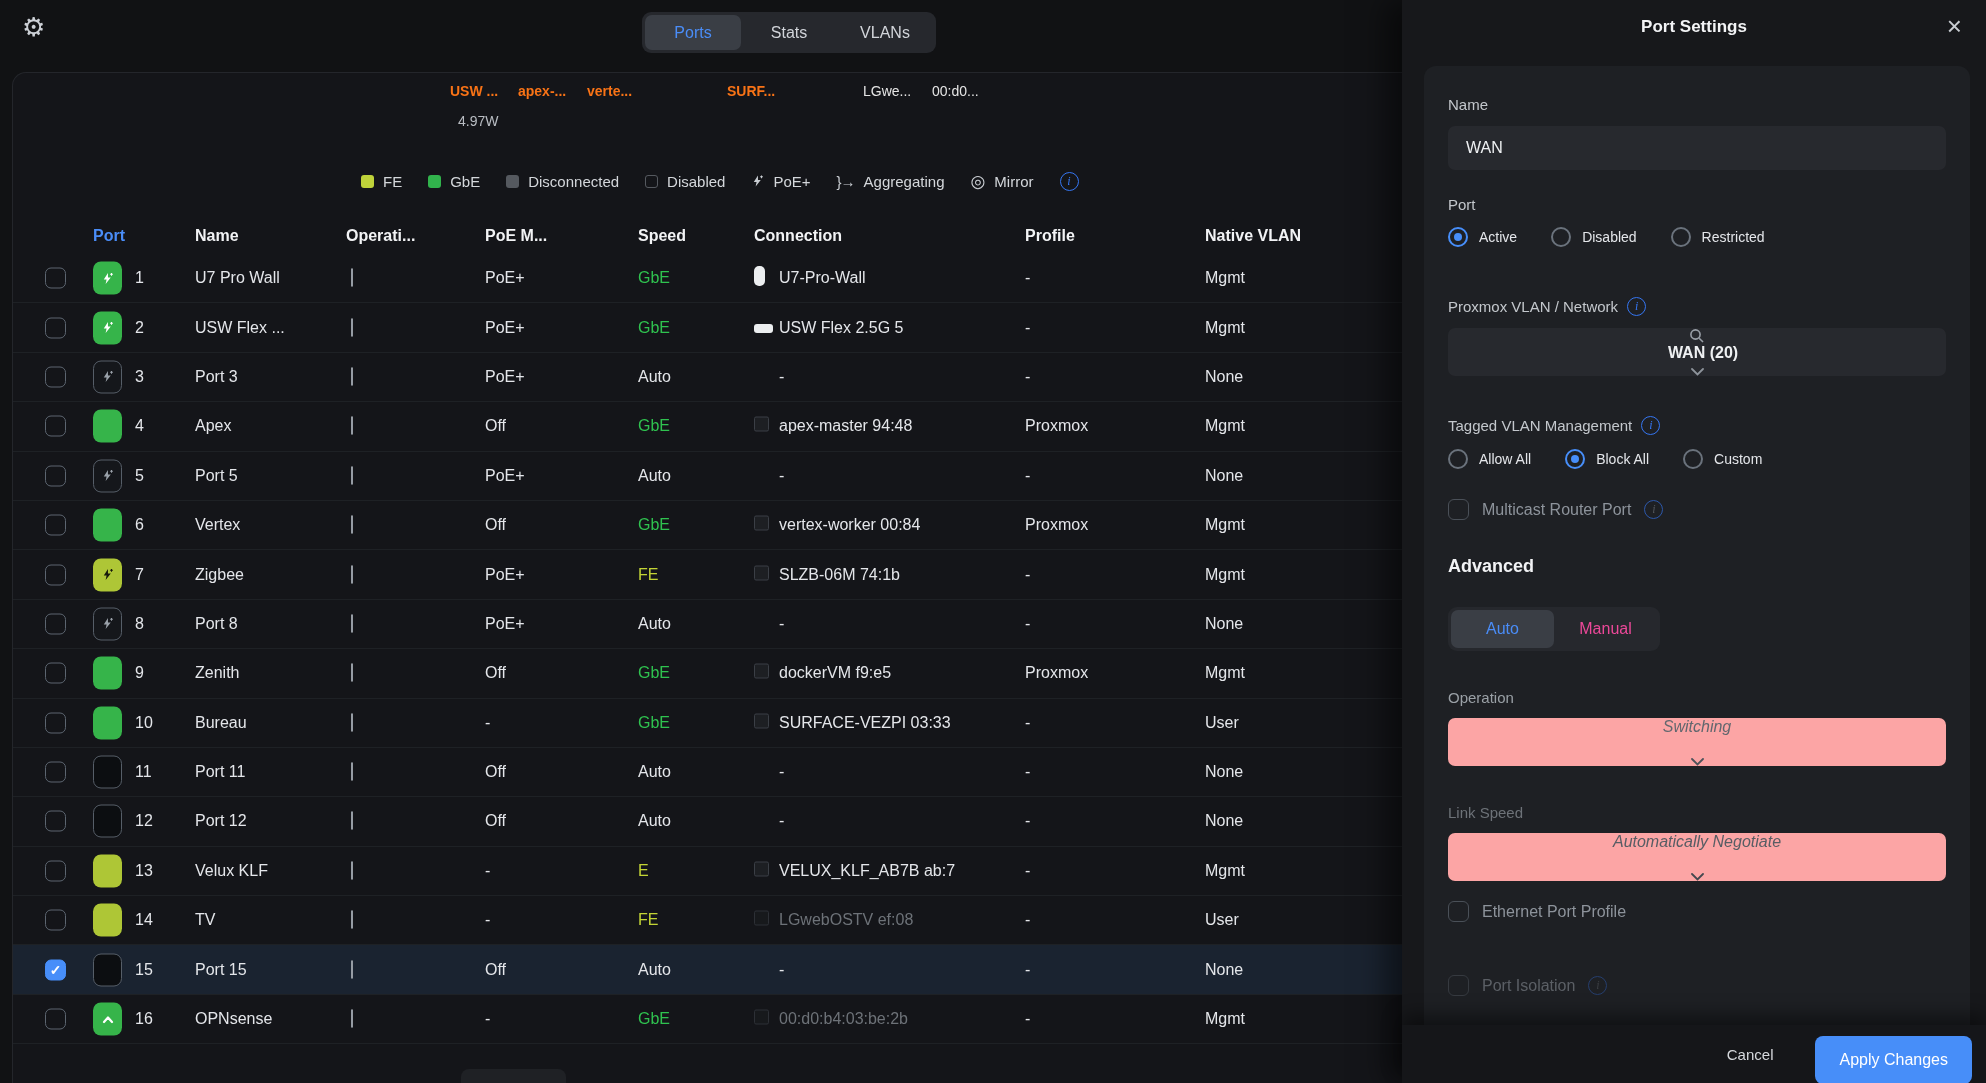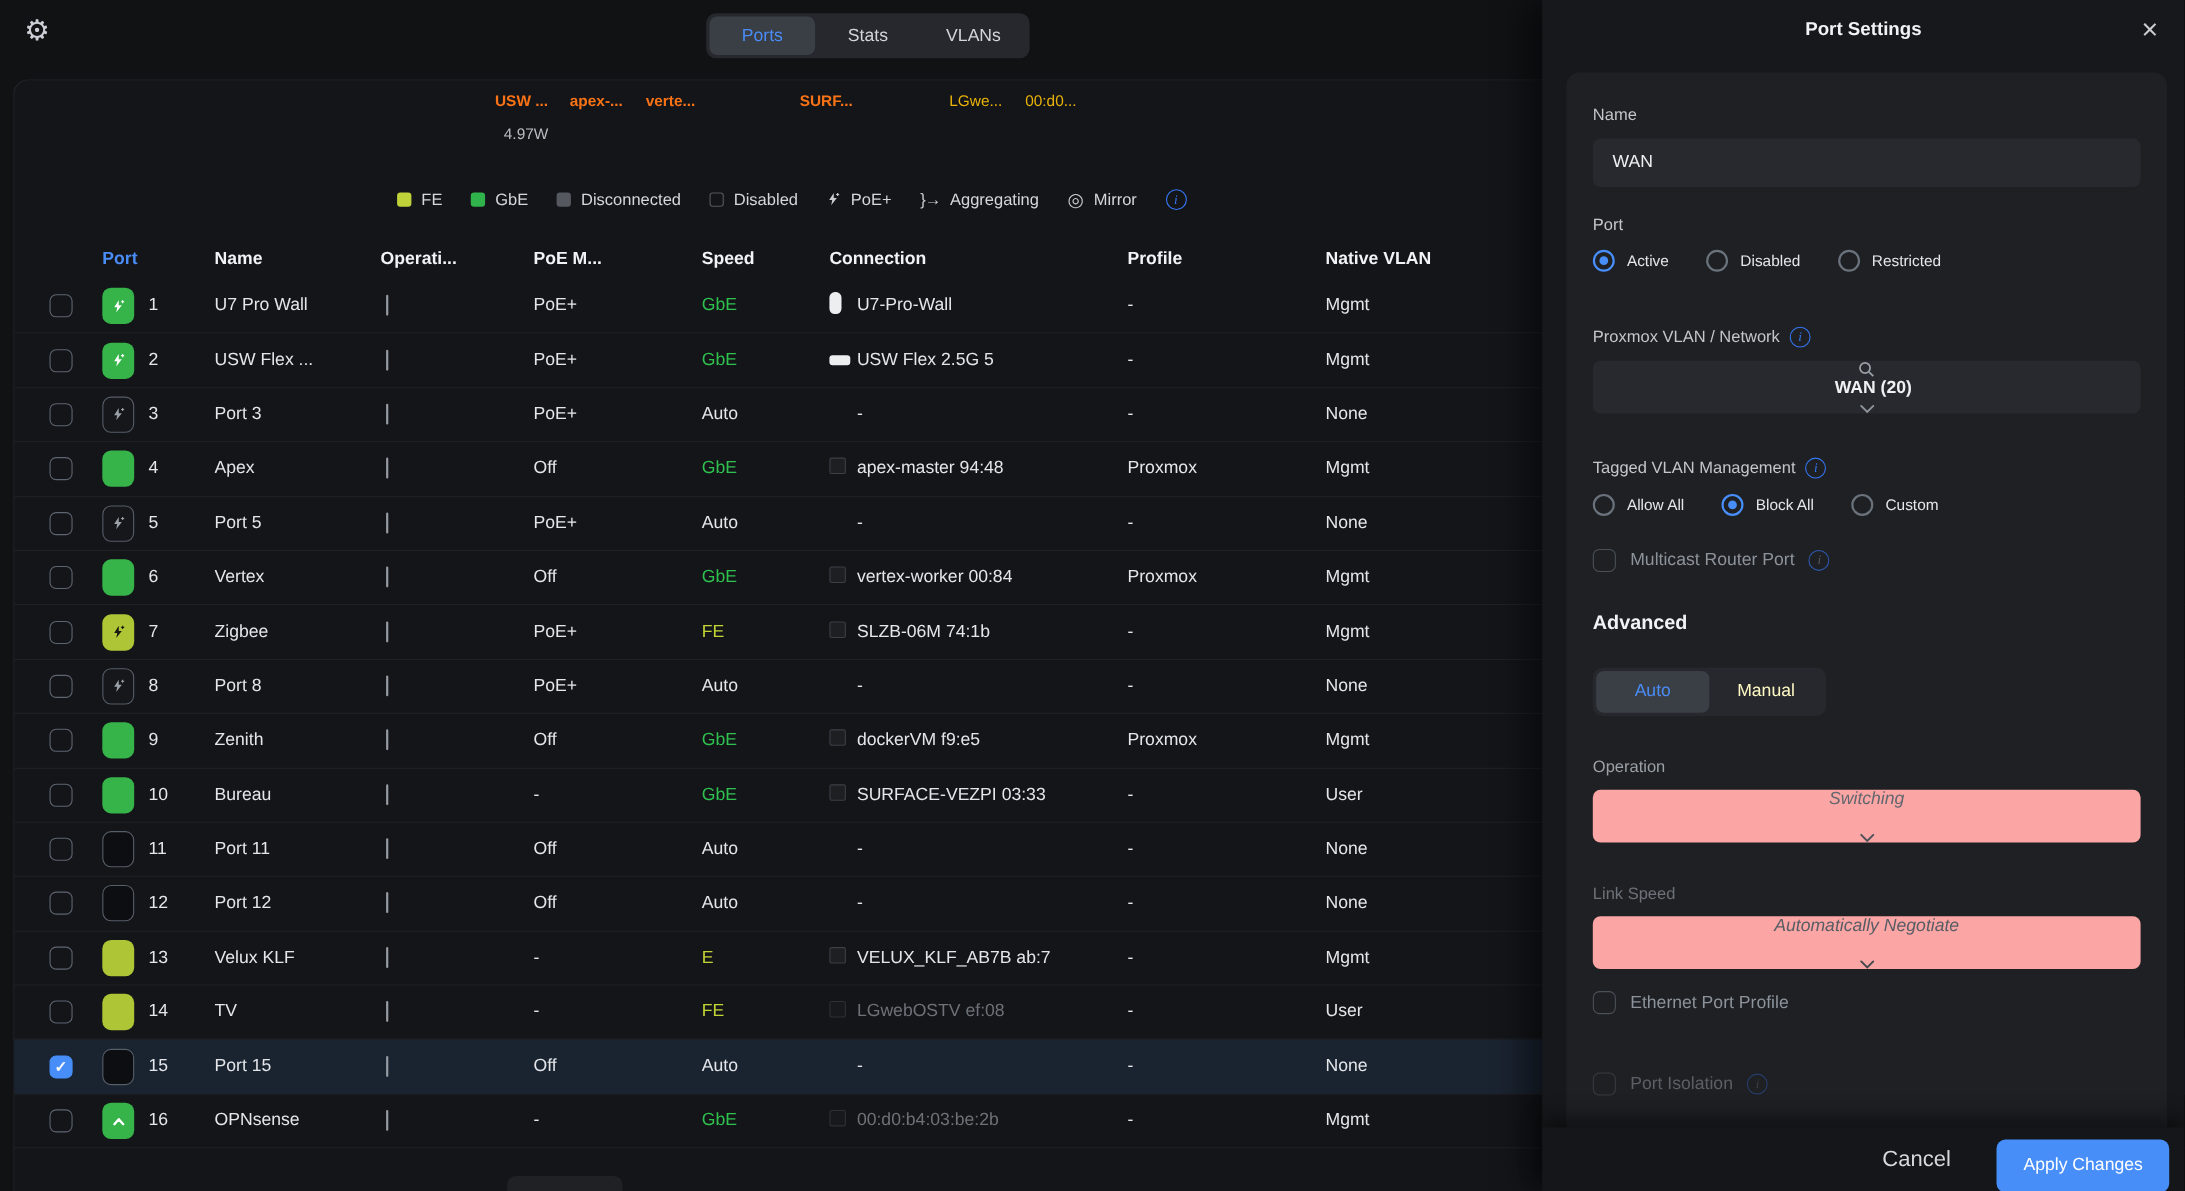--- a/index.html
+++ b/index.html
@@ -21,7 +21,7 @@
           border-radius:14px 0 0 0; }
 
   .devbar-label { position:absolute; top:10px; font-size:14px; font-weight:bold; color:#f97316; white-space:nowrap; }
-  .devbar-label.dim { color:#eab308; font-weight:normal; }
+  .devbar-label.dim { color:#e5e5e5; font-weight:normal; }
   .devbar-power { position:absolute; top:40px; font-size:14px; color:#b9bdc3; }
 
   .legend { position:absolute; left:348px; top:96px; height:24px; display:flex; align-items:center; gap:26px; font-size:15px; color:#d4d7db; }

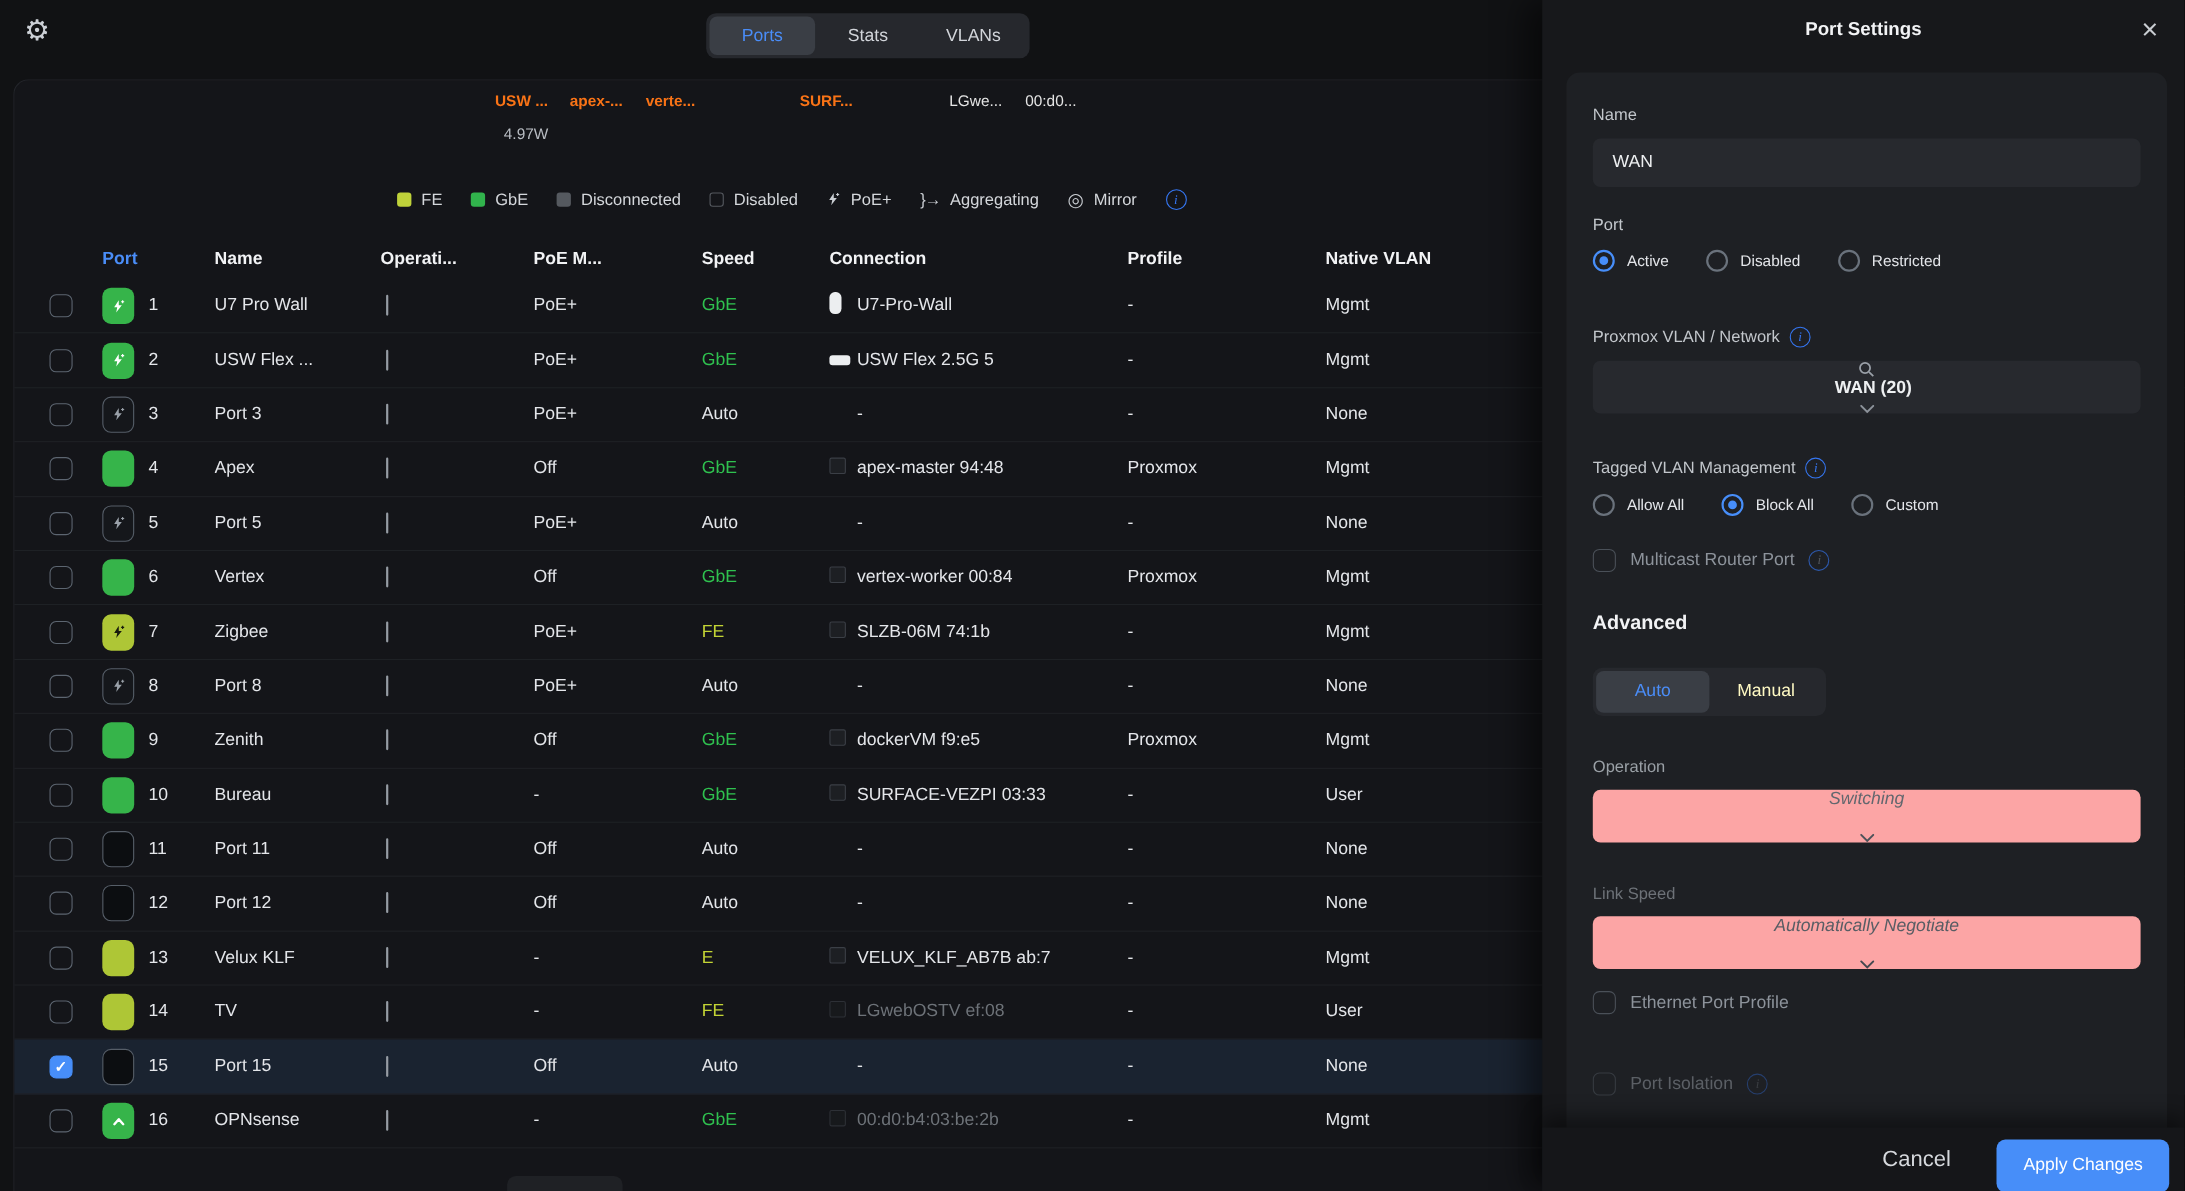--- a/index.html
+++ b/index.html
@@ -114,7 +114,7 @@
   .chk { width:21px; height:21px; border:1.5px solid #4a5058; border-radius:6px; flex:none; }
 
   .seg { width:212px; height:44px; background:#26282d; border-radius:9px; padding:3px; display:flex; }
-  .seg .sopt { flex:1; display:flex; align-items:center; justify-content:center; font-size:16px; color:#fef9c3; border-radius:7px; cursor:pointer; }
+  .seg .sopt { flex:1; display:flex; align-items:center; justify-content:center; font-size:16px; color:#ec4899; border-radius:7px; cursor:pointer; }
   .seg .sopt.active { background:#3a3e45; color:#4a8df8; }
 
   .adv-head { font-size:18px; font-weight:bold; color:#f2f3f5; }

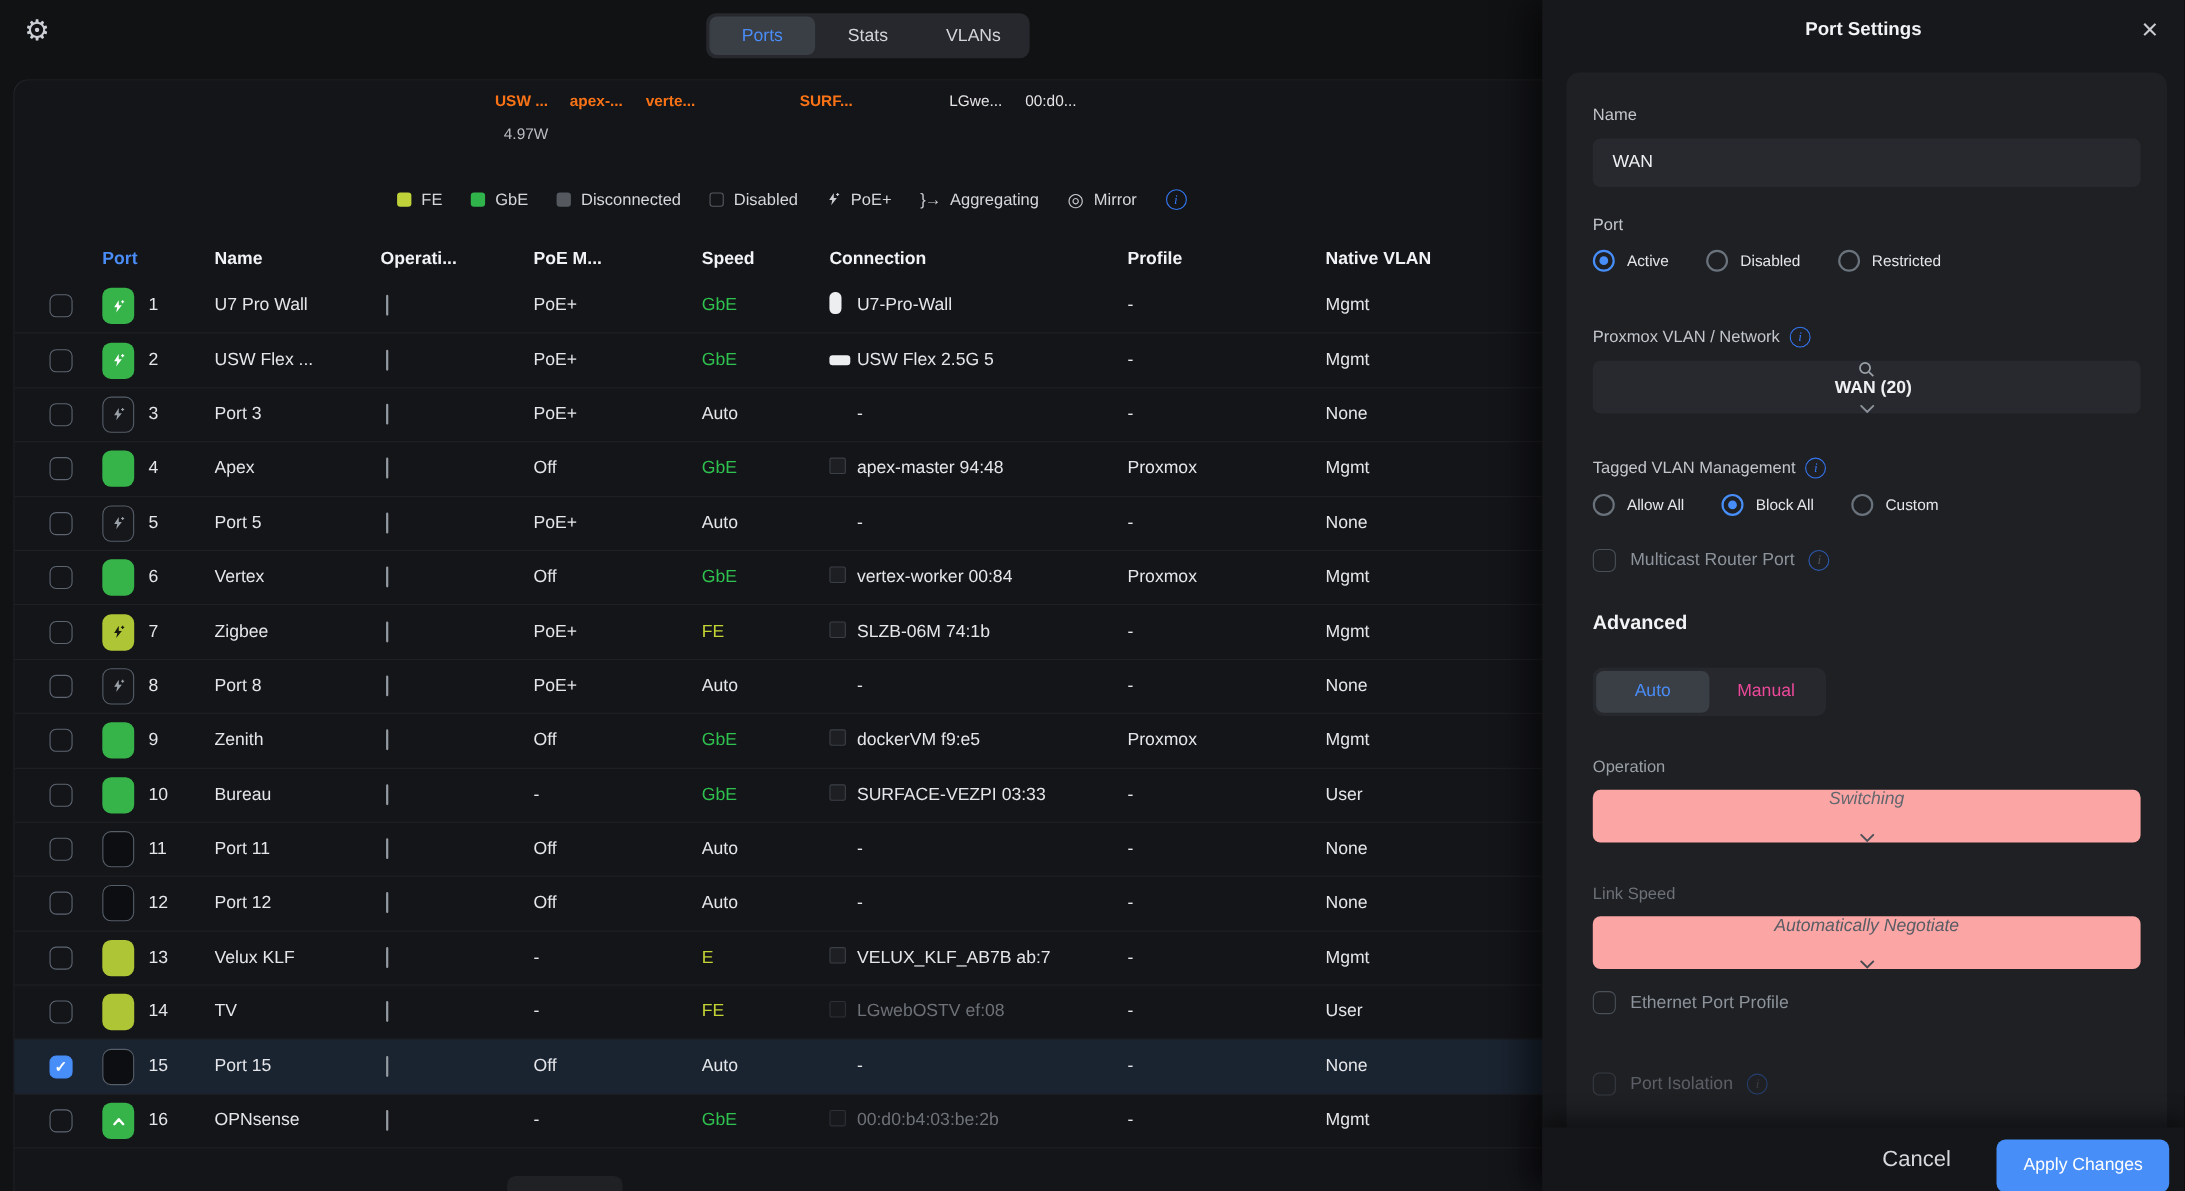--- a/index.html
+++ b/index.html
@@ -121,7 +121,7 @@
 
   .pfooter { position:absolute; left:0; bottom:0; width:100%; height:58px; background:#151619;
              box-shadow:0 -10px 18px rgba(0,0,0,.45); display:flex; align-items:center; justify-content:flex-end; z-index:5; }
-  .cancel-btn { font-size:20px; color:#d6d9dd; margin-right:42px; cursor:pointer; }
+  .cancel-btn { font-size:15px; color:#d6d9dd; margin-right:42px; cursor:pointer; }
   .apply-btn { height:48px; margin-right:14px; padding:0 24px; background:#478ef9; border:none; border-radius:8px;
                color:#fff; font-size:16px; font-family:"Liberation Sans", sans-serif; cursor:pointer; position:relative; top:6px; }
 </style>

